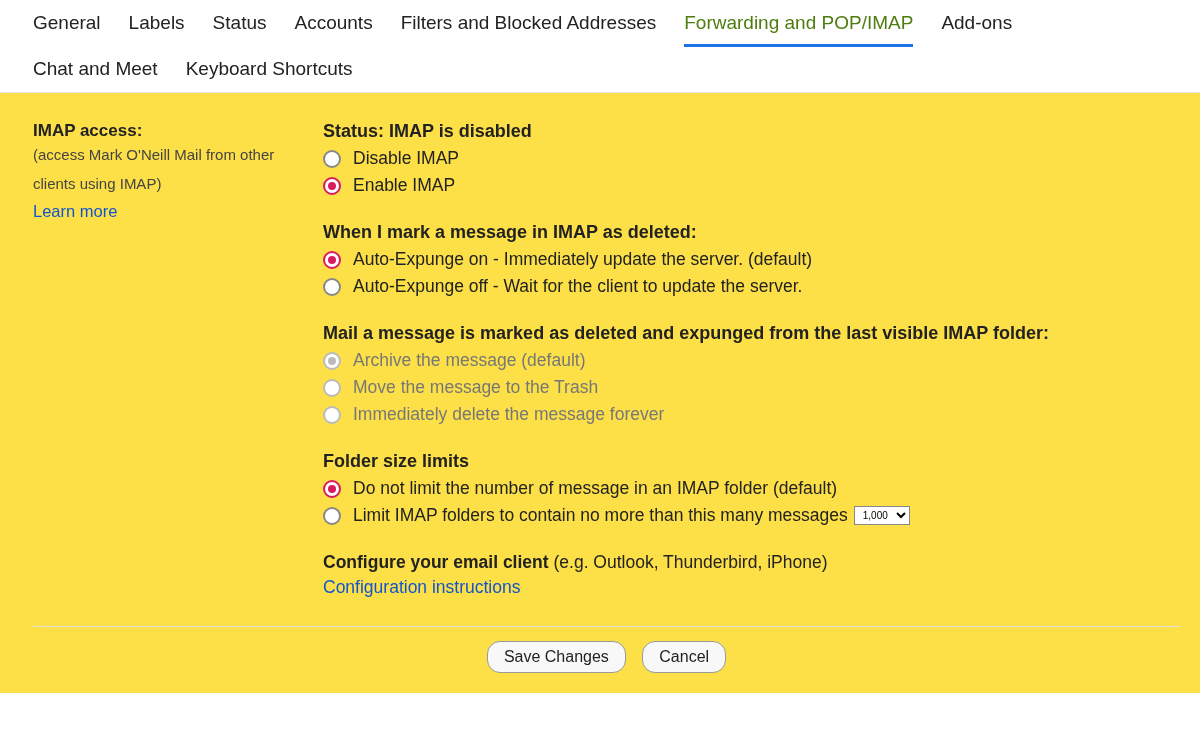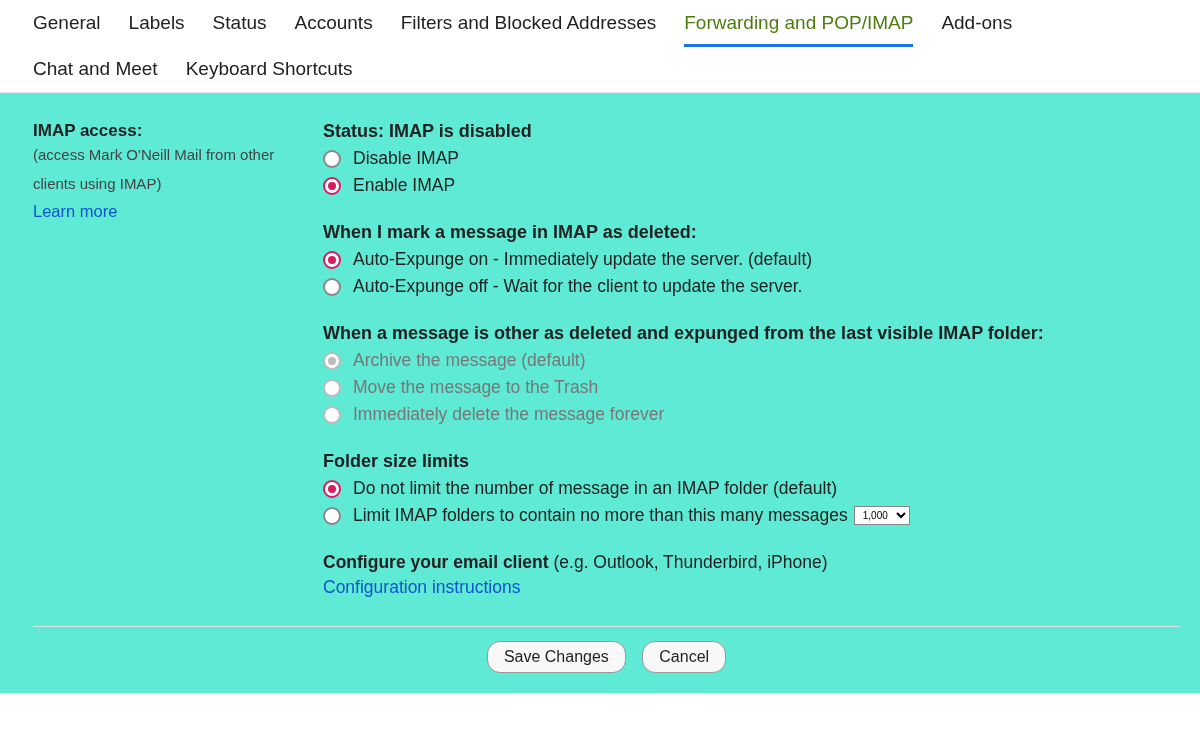--- a/index.html
+++ b/index.html
@@ -40,7 +40,7 @@
       background: #1a73e8;
     }
     .content {
-      background: #5eead4;
+      background: #fde047;
       padding: 28px 20px 0 33px;
     }
     .section {

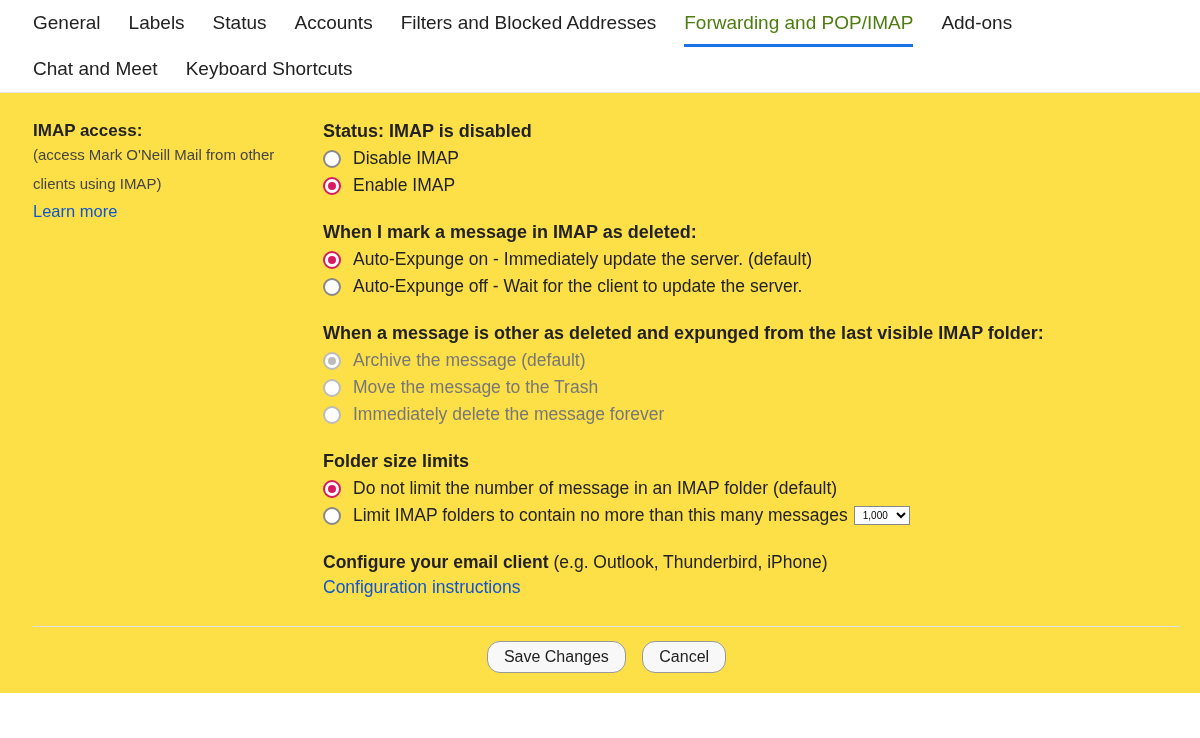--- a/index.html
+++ b/index.html
@@ -207,7 +207,7 @@
       </div>
 
       <div class="group">
-        <div class="group-heading">When a message is other as deleted and expunged from the last visible IMAP folder:</div>
+        <div class="group-heading">Mail a message is marked as deleted and expunged from the last visible IMAP folder:</div>
         <div class="radio-row disabled">
           <span class="radio disabled selected"></span>
           <span class="opt-label">Archive the message (default)</span>

